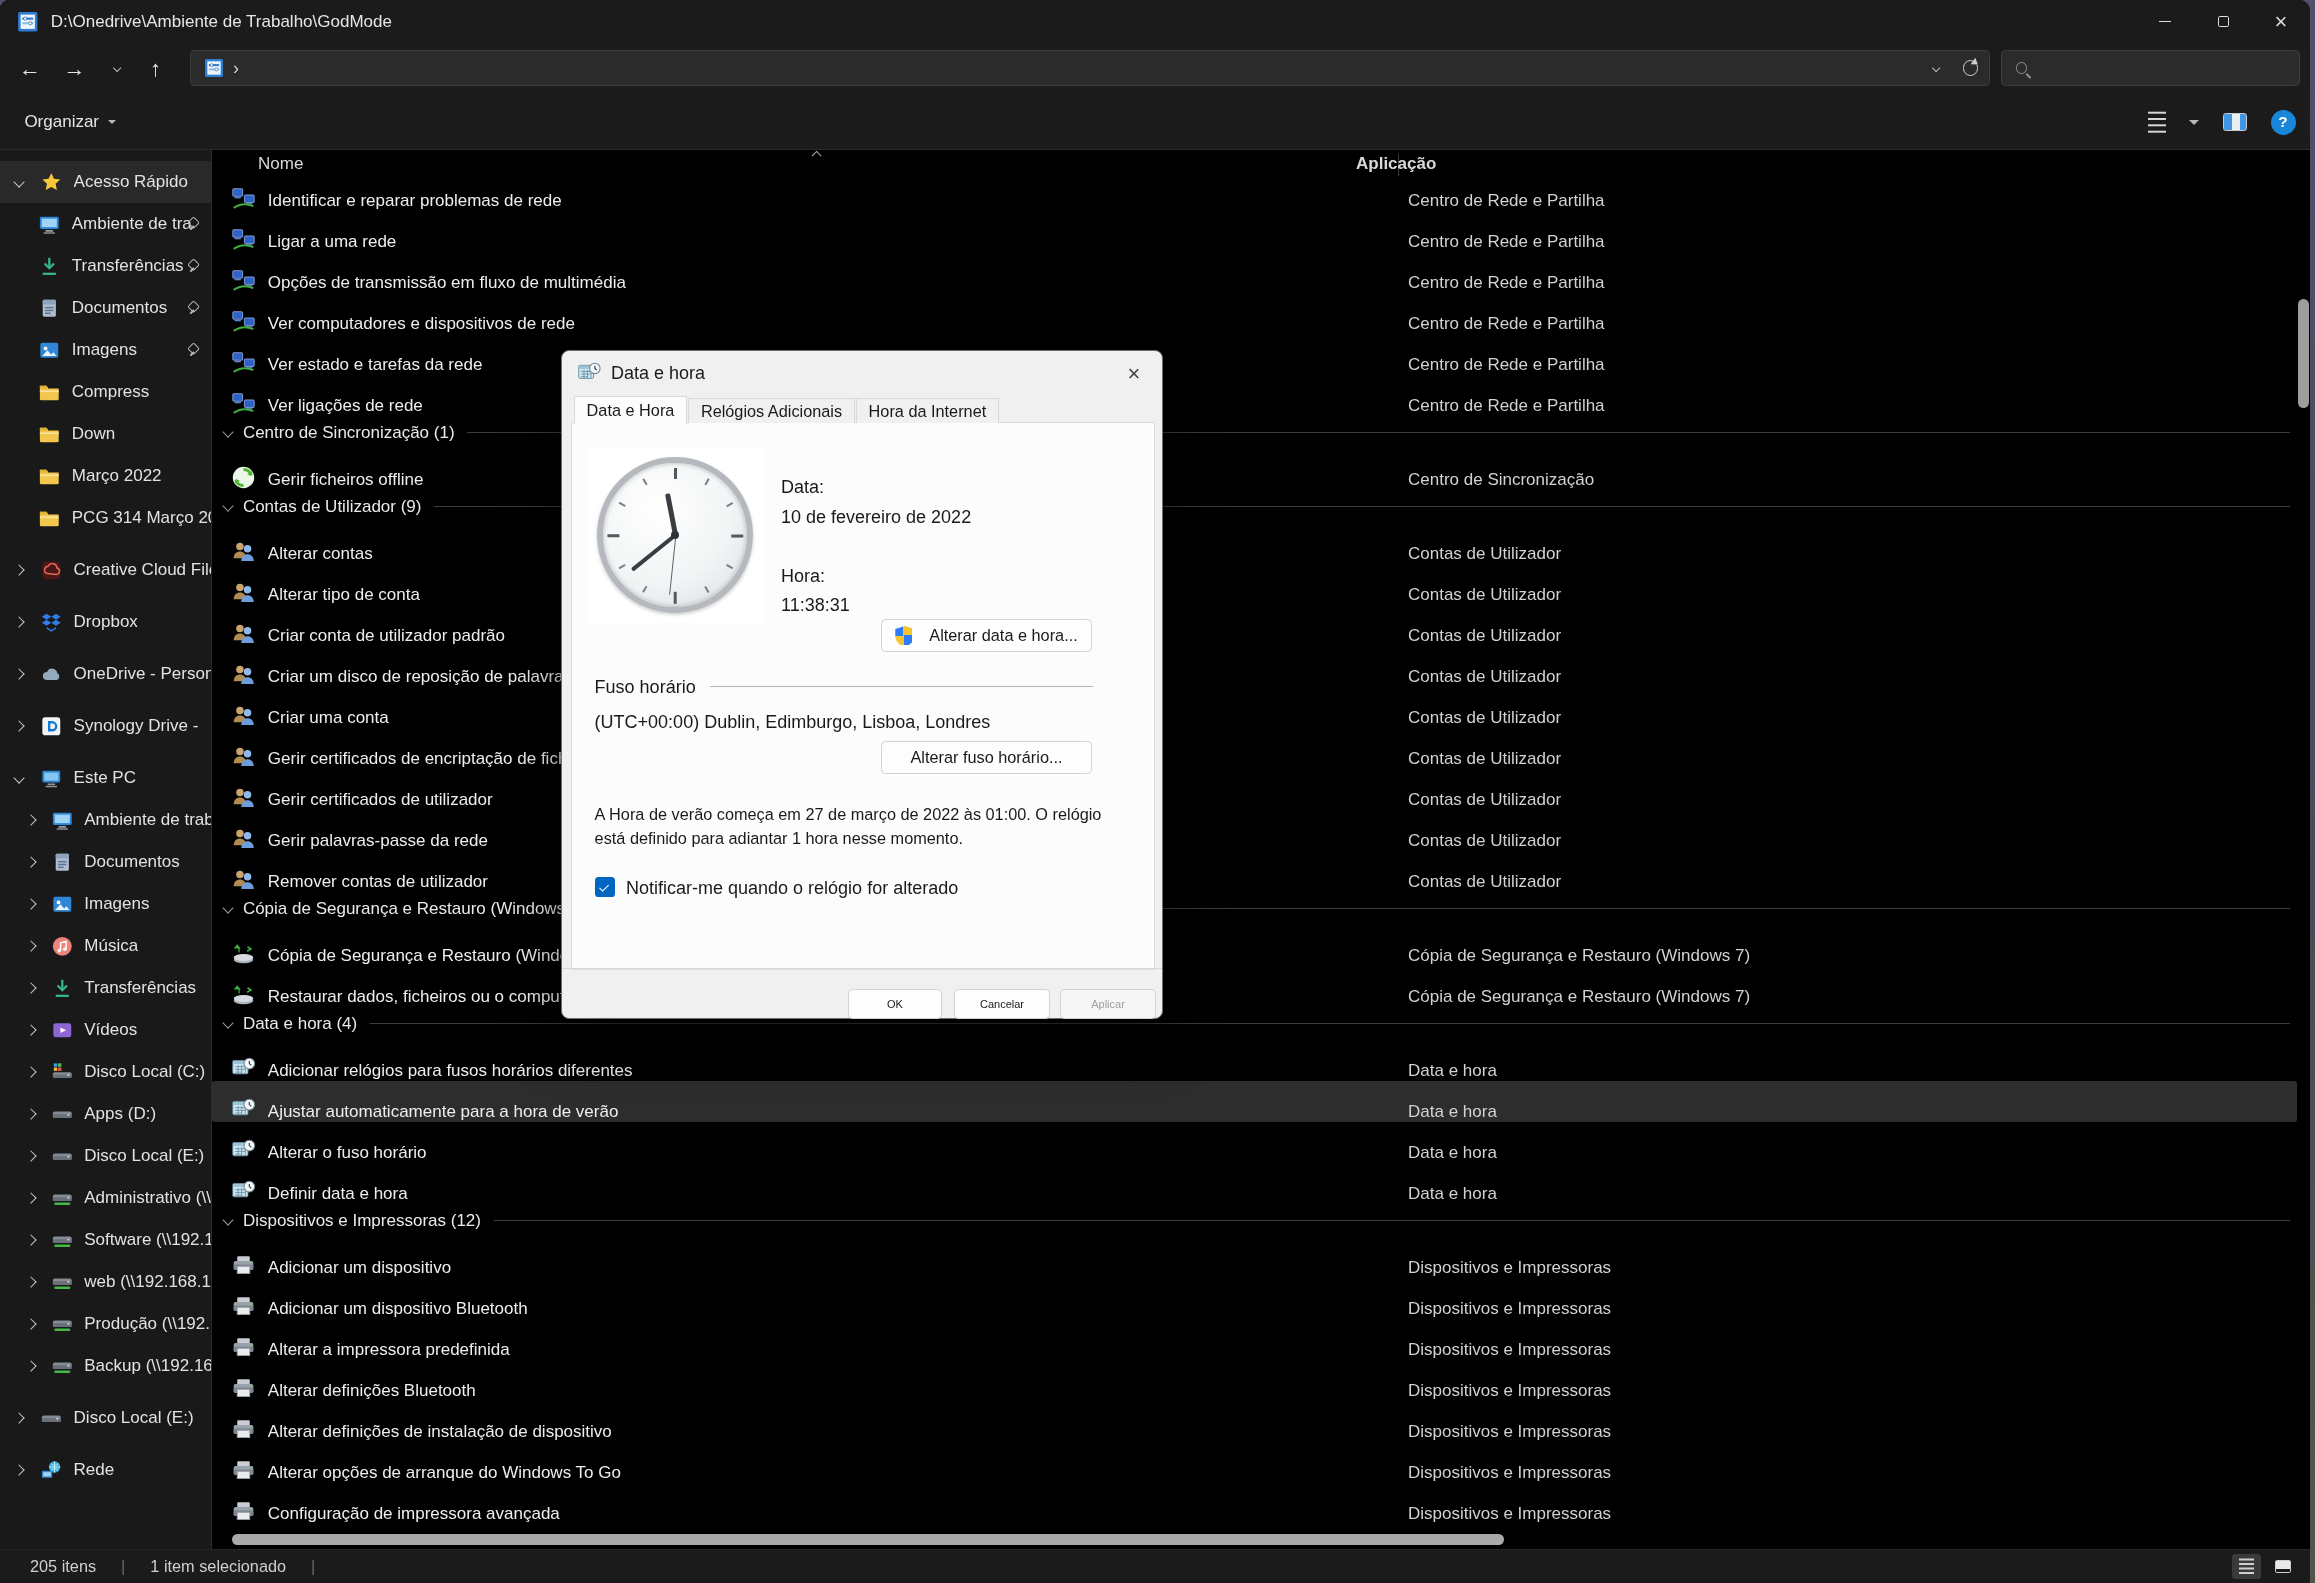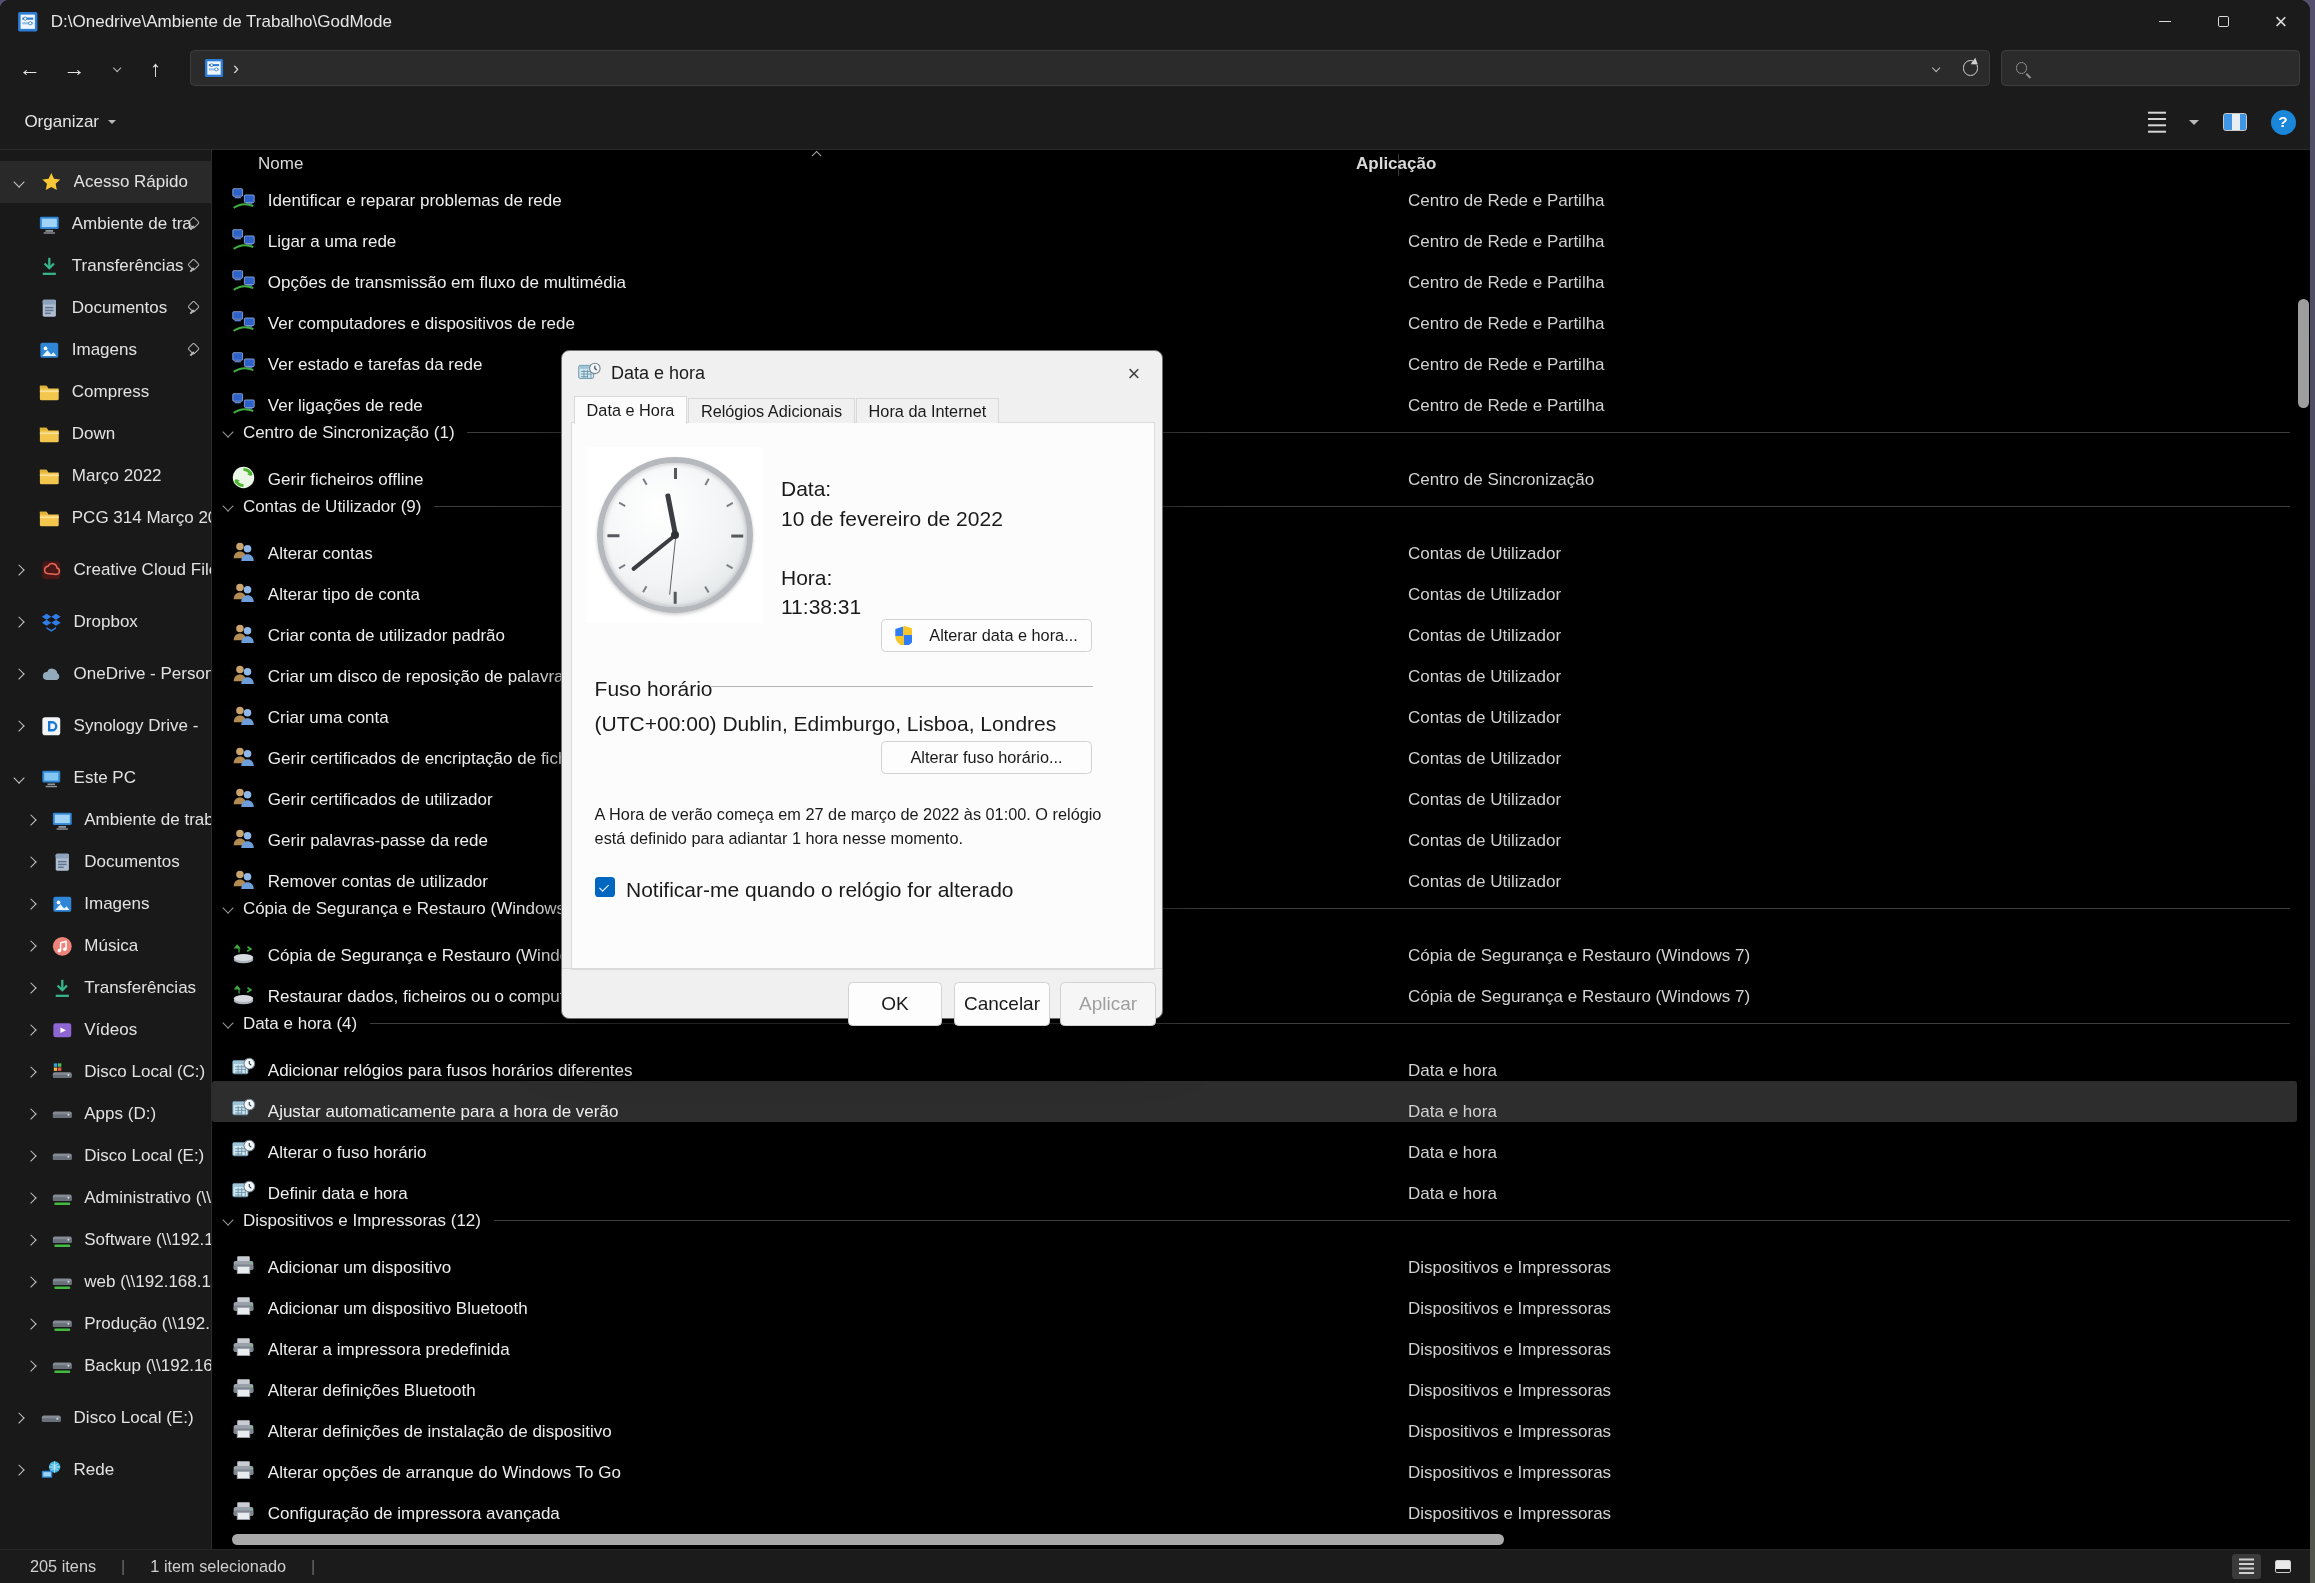--- a/index.html
+++ b/index.html
@@ -109,7 +109,7 @@
   .hand.m { width:3.6px; height:56px; margin-left:-1.8px; margin-top:-56px; }
   .hand.s { width:1.4px; height:60px; margin-left:-0.7px; margin-top:-60px; background:#5c6166; }
   .hub { position:absolute; left:50%; top:50%; width:8.1px; height:8.1px; margin:-4.1px 0 0 -4.1px; background:#2f3337; border-radius:50%; }
-  .dl-label { position:absolute; font-size:21px; color:#1a1a1a; white-space:nowrap; }
+  .dl-label { position:absolute; font-size:18px; color:#1a1a1a; white-space:nowrap; }
   .dbtn { position:absolute; background:#fdfdfd; border:0.9px solid #d2d2d2; border-radius:4.5px; font-size:16.3px; color:#1a1a1a; display:flex; align-items:center; justify-content:center; gap:17px; }
   .shield { width:17px; height:19px; background:conic-gradient(#f6c52e 0 90deg, #2f7df6 90deg 180deg, #f6c52e 180deg 270deg, #2f7df6 270deg); clip-path:path('M9.5 0 L19 3 V10 C19 16 14.5 19 9.5 21 C4.5 19 0 16 0 10 V3 Z'); }
   .groupline { position:absolute; height:0.9px; background:#b5b5b5; }

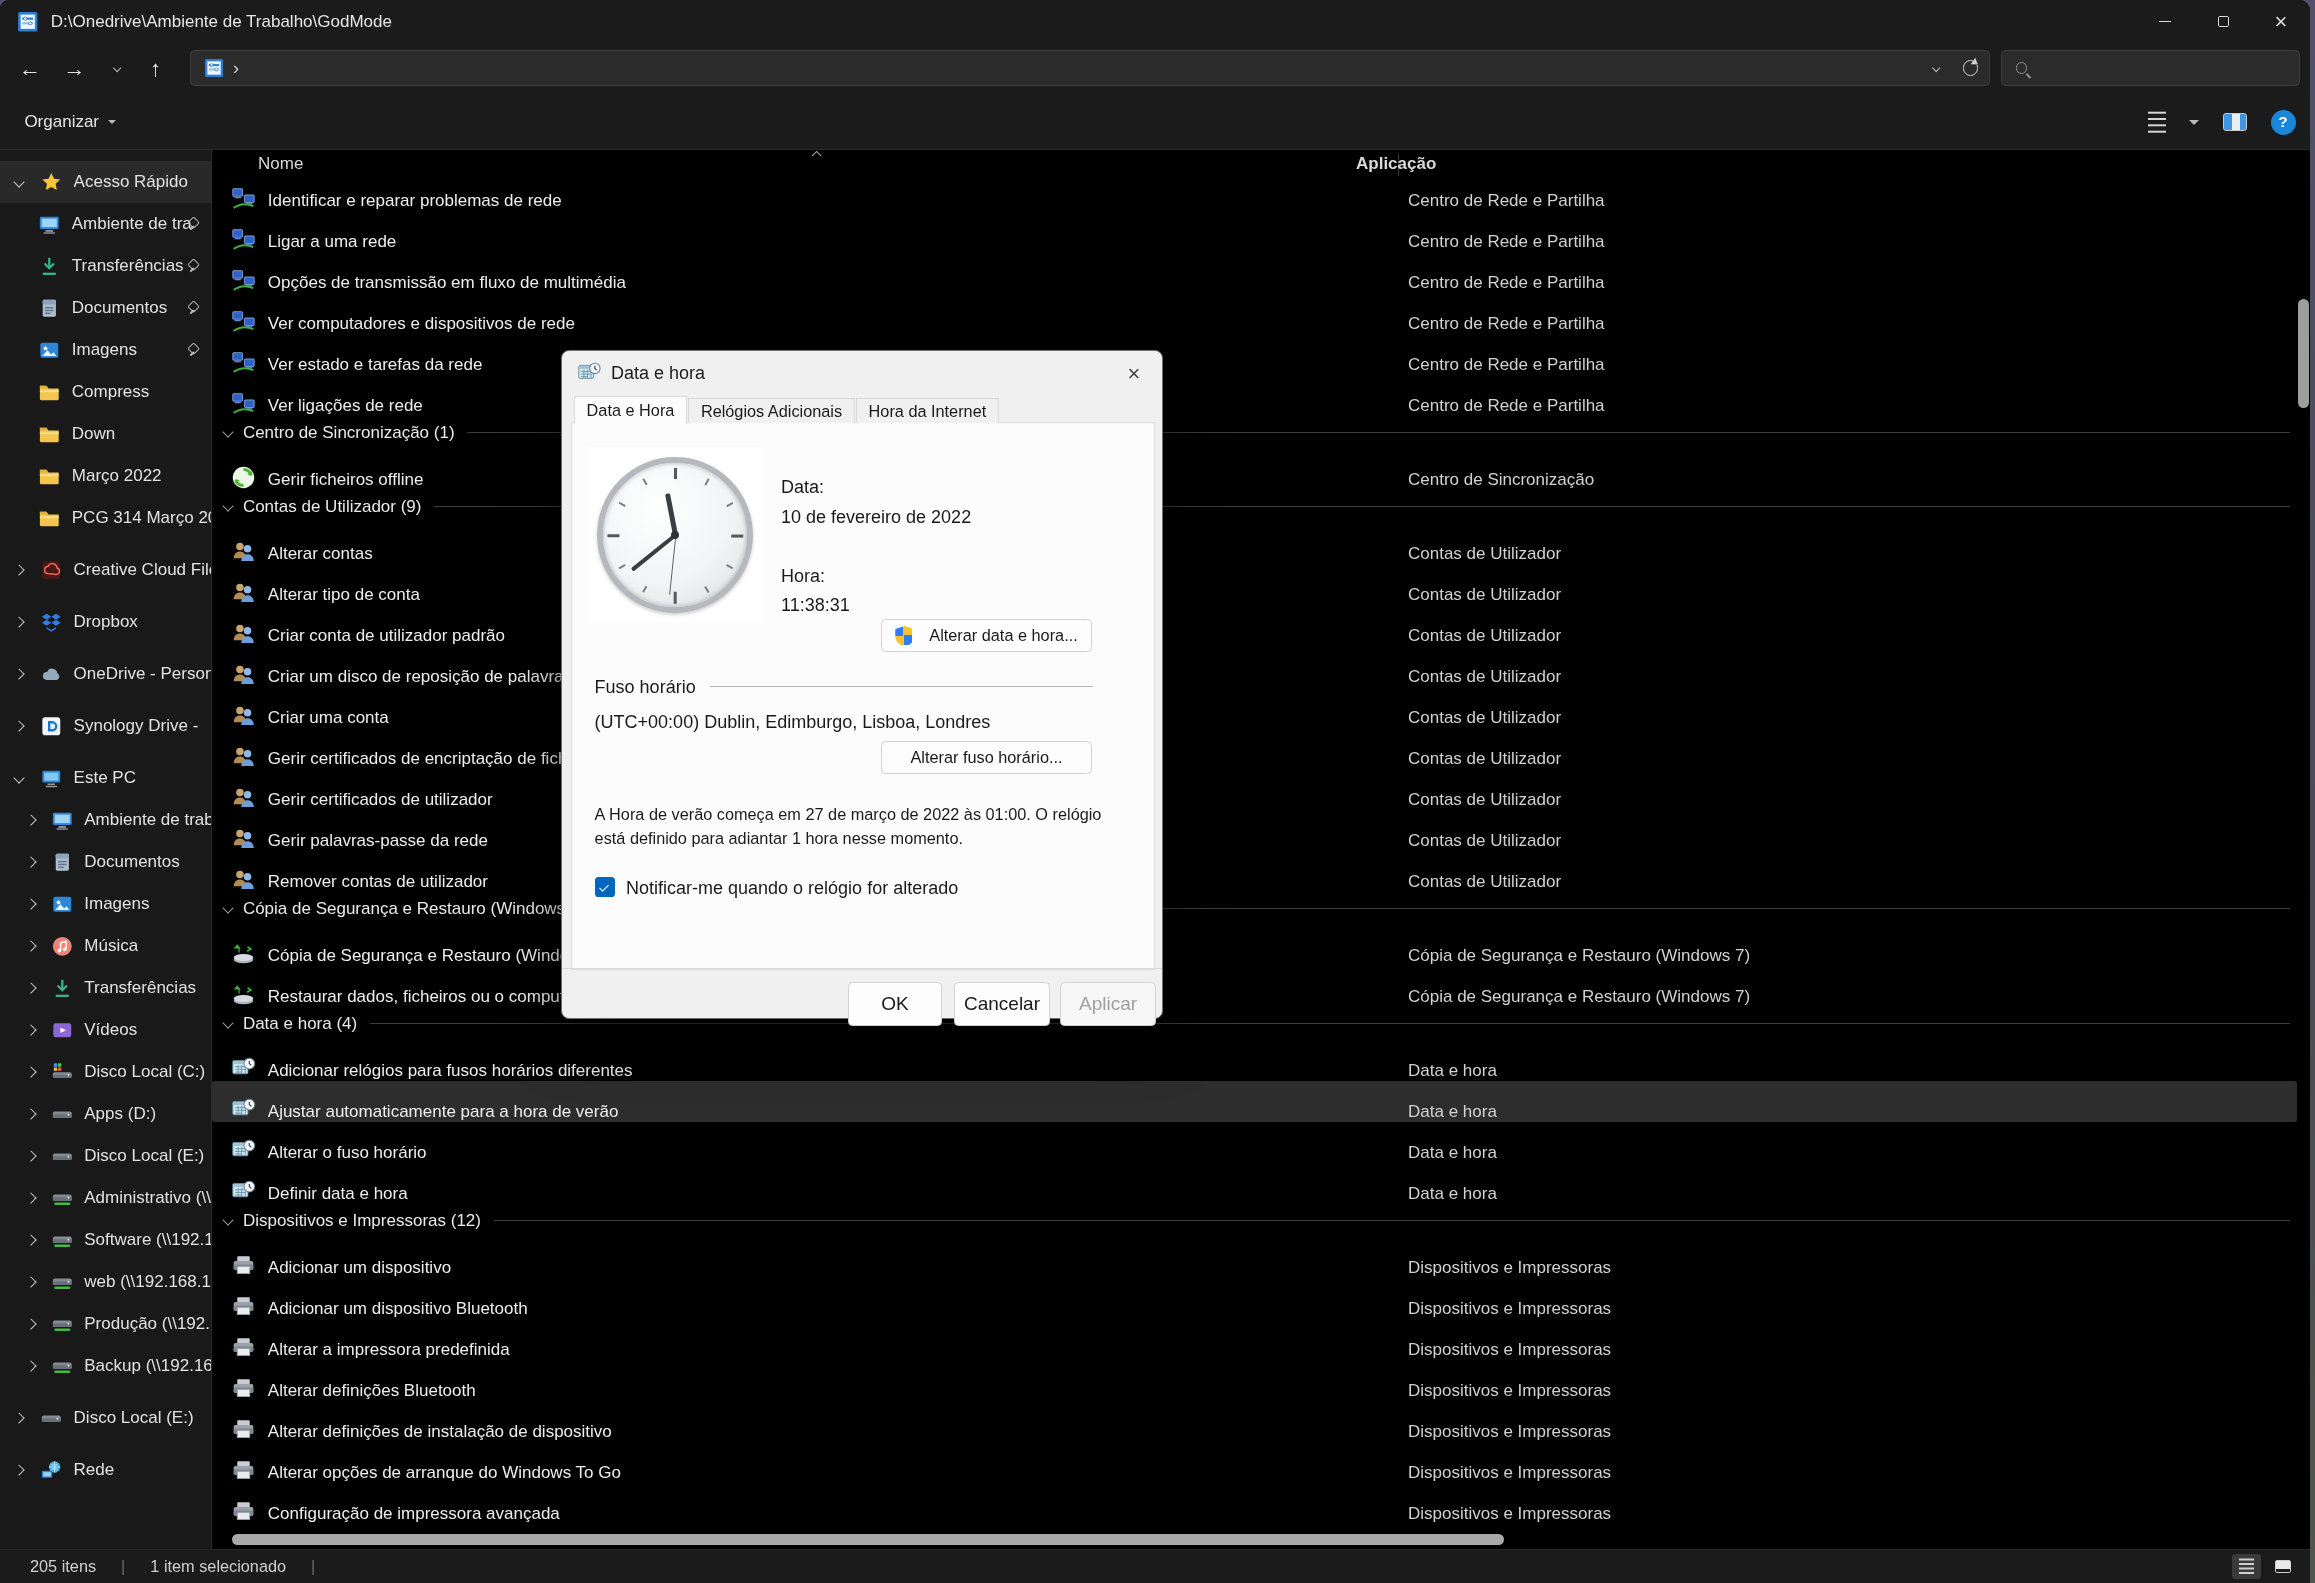--- a/index.html
+++ b/index.html
@@ -117,7 +117,7 @@
   .cb { position:absolute; left:22.6px; top:454px; width:20px; height:20px; background:#0067c0; border-radius:3.6px; display:flex; align-items:center; justify-content:center; }
   .cb .tick { width:9px; height:4.5px; border-left:1.8px solid #fff; border-bottom:1.8px solid #fff; transform:rotate(-45deg) translate(0,-0.9px); }
   .dlg-footer { position:absolute; left:0; right:0; bottom:0; height:50px; border-top:0.9px solid #dadada; }
-  .fbtn { position:absolute; top:13px; height:44px; background:#fdfdfd; border:0.9px solid #d2d2d2; border-radius:4.5px; font-size:19px; display:flex; align-items:center; justify-content:center; color:#1a1a1a; }
+  .fbtn { position:absolute; top:20px; height:30px; background:#fdfdfd; border:0.9px solid #d2d2d2; border-radius:4.5px; font-size:11px; display:flex; align-items:center; justify-content:center; color:#1a1a1a; }
   .fbtn.disabled { color:#9f9f9f; background:#f6f6f6; }
 
   .edge-strip { position:absolute; right:0; top:0; width:5.4px; height:1583px; }

